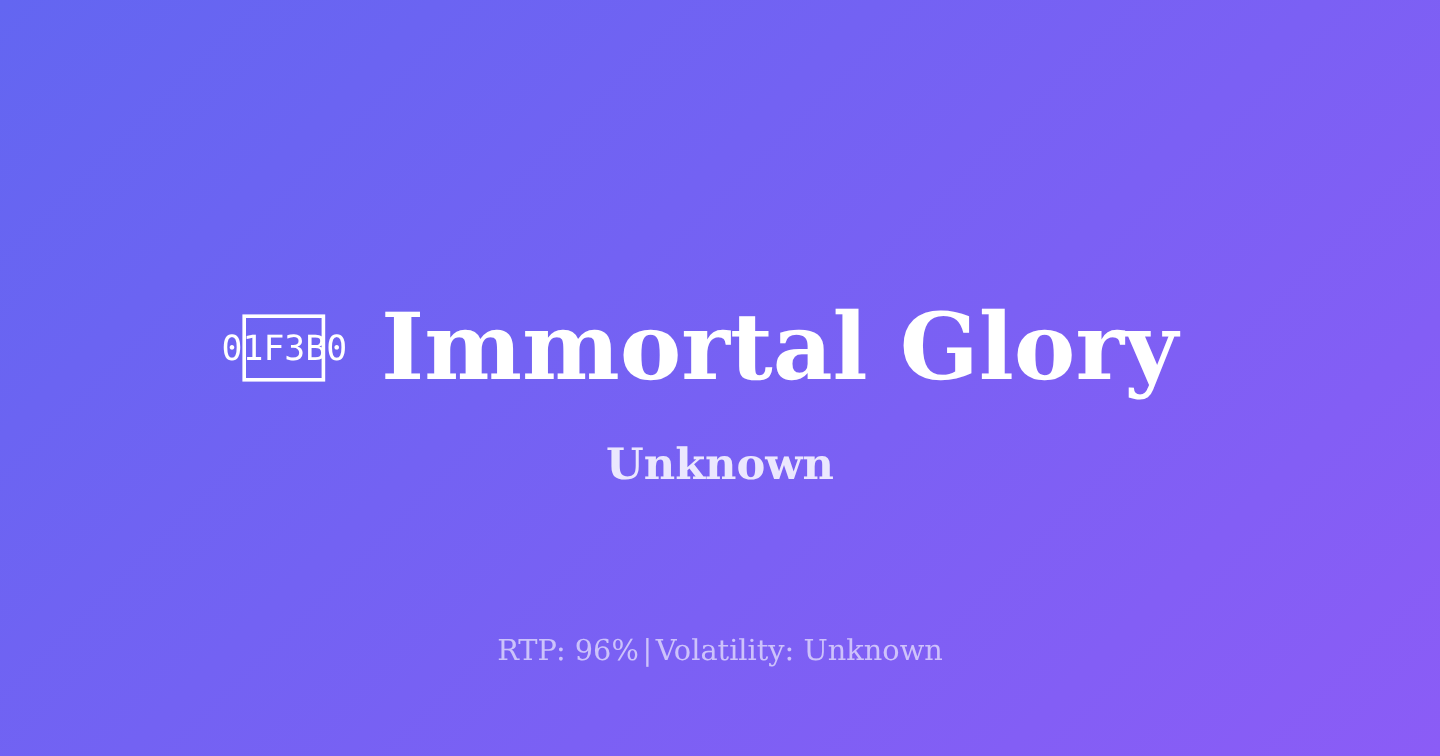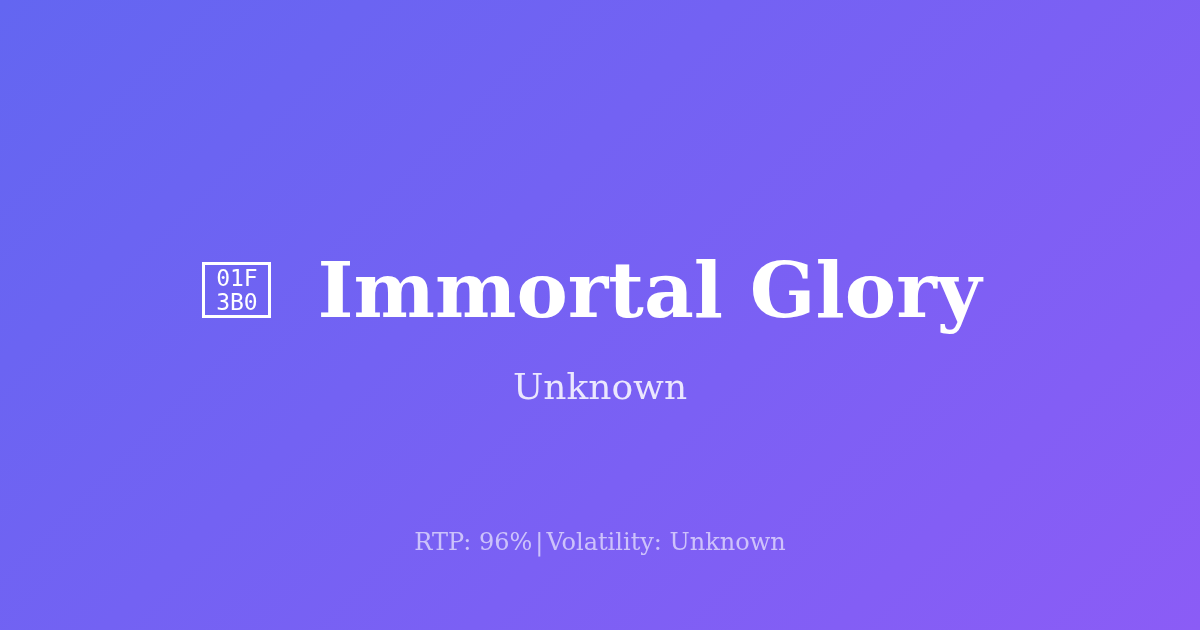--- a/index.html
+++ b/index.html
@@ -43,7 +43,6 @@
   
   .tofu {
     display: inline-flex;
-    flex-direction: column;
     align-items: center;
     justify-content: center;
     width: 69px;
@@ -52,7 +51,7 @@
     border: 3px solid #ffffff;
     color: #ffffff;
     font-family: "DejaVu Sans Mono", "Liberation Mono", monospace;
-    font-size: 23px;
+    font-size: 29px;
     line-height: 24px;
     font-weight: 400;
     letter-spacing: 0px;

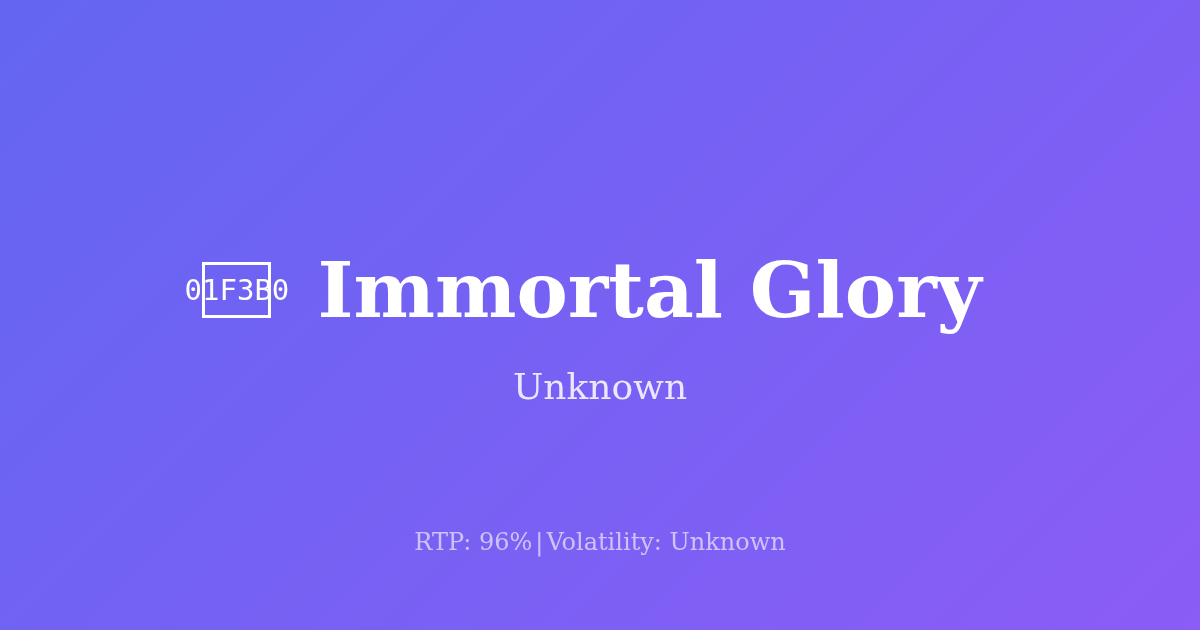--- a/index.html
+++ b/index.html
@@ -82,7 +82,7 @@
     text-align: center;
     color: rgba(255, 255, 255, 0.85);
     font-family: "DejaVu Serif", "Liberation Serif", serif;
-    font-weight: 400;
+    font-weight: 700;
     font-size: 36px;
     line-height: 46px;
     margin: 0;

